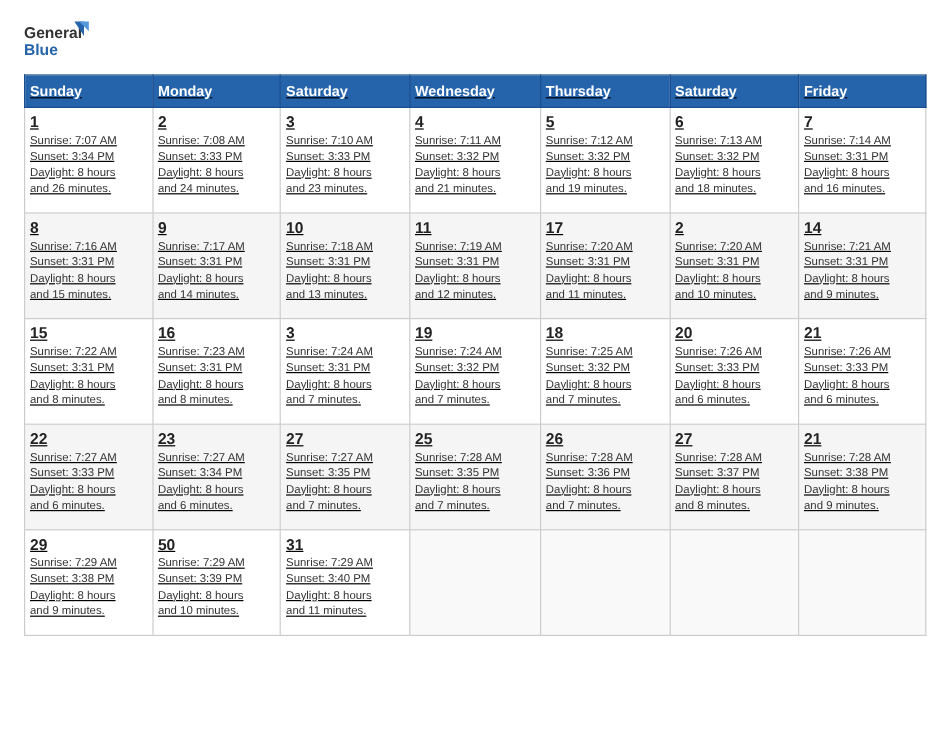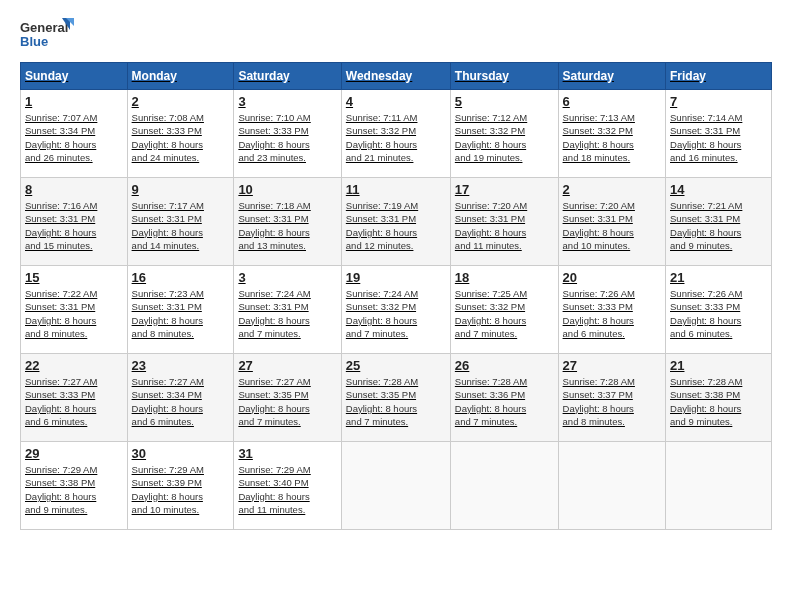--- a/index.html
+++ b/index.html
@@ -361,7 +361,7 @@
         </span>
       </td>
           <td>
-        <span class="day-number">30</span>
+        <span class="day-number">50</span>
         <span class="day-info">
           Sunrise: 7:29 AM<br>
           Sunset: 3:39 PM<br>

